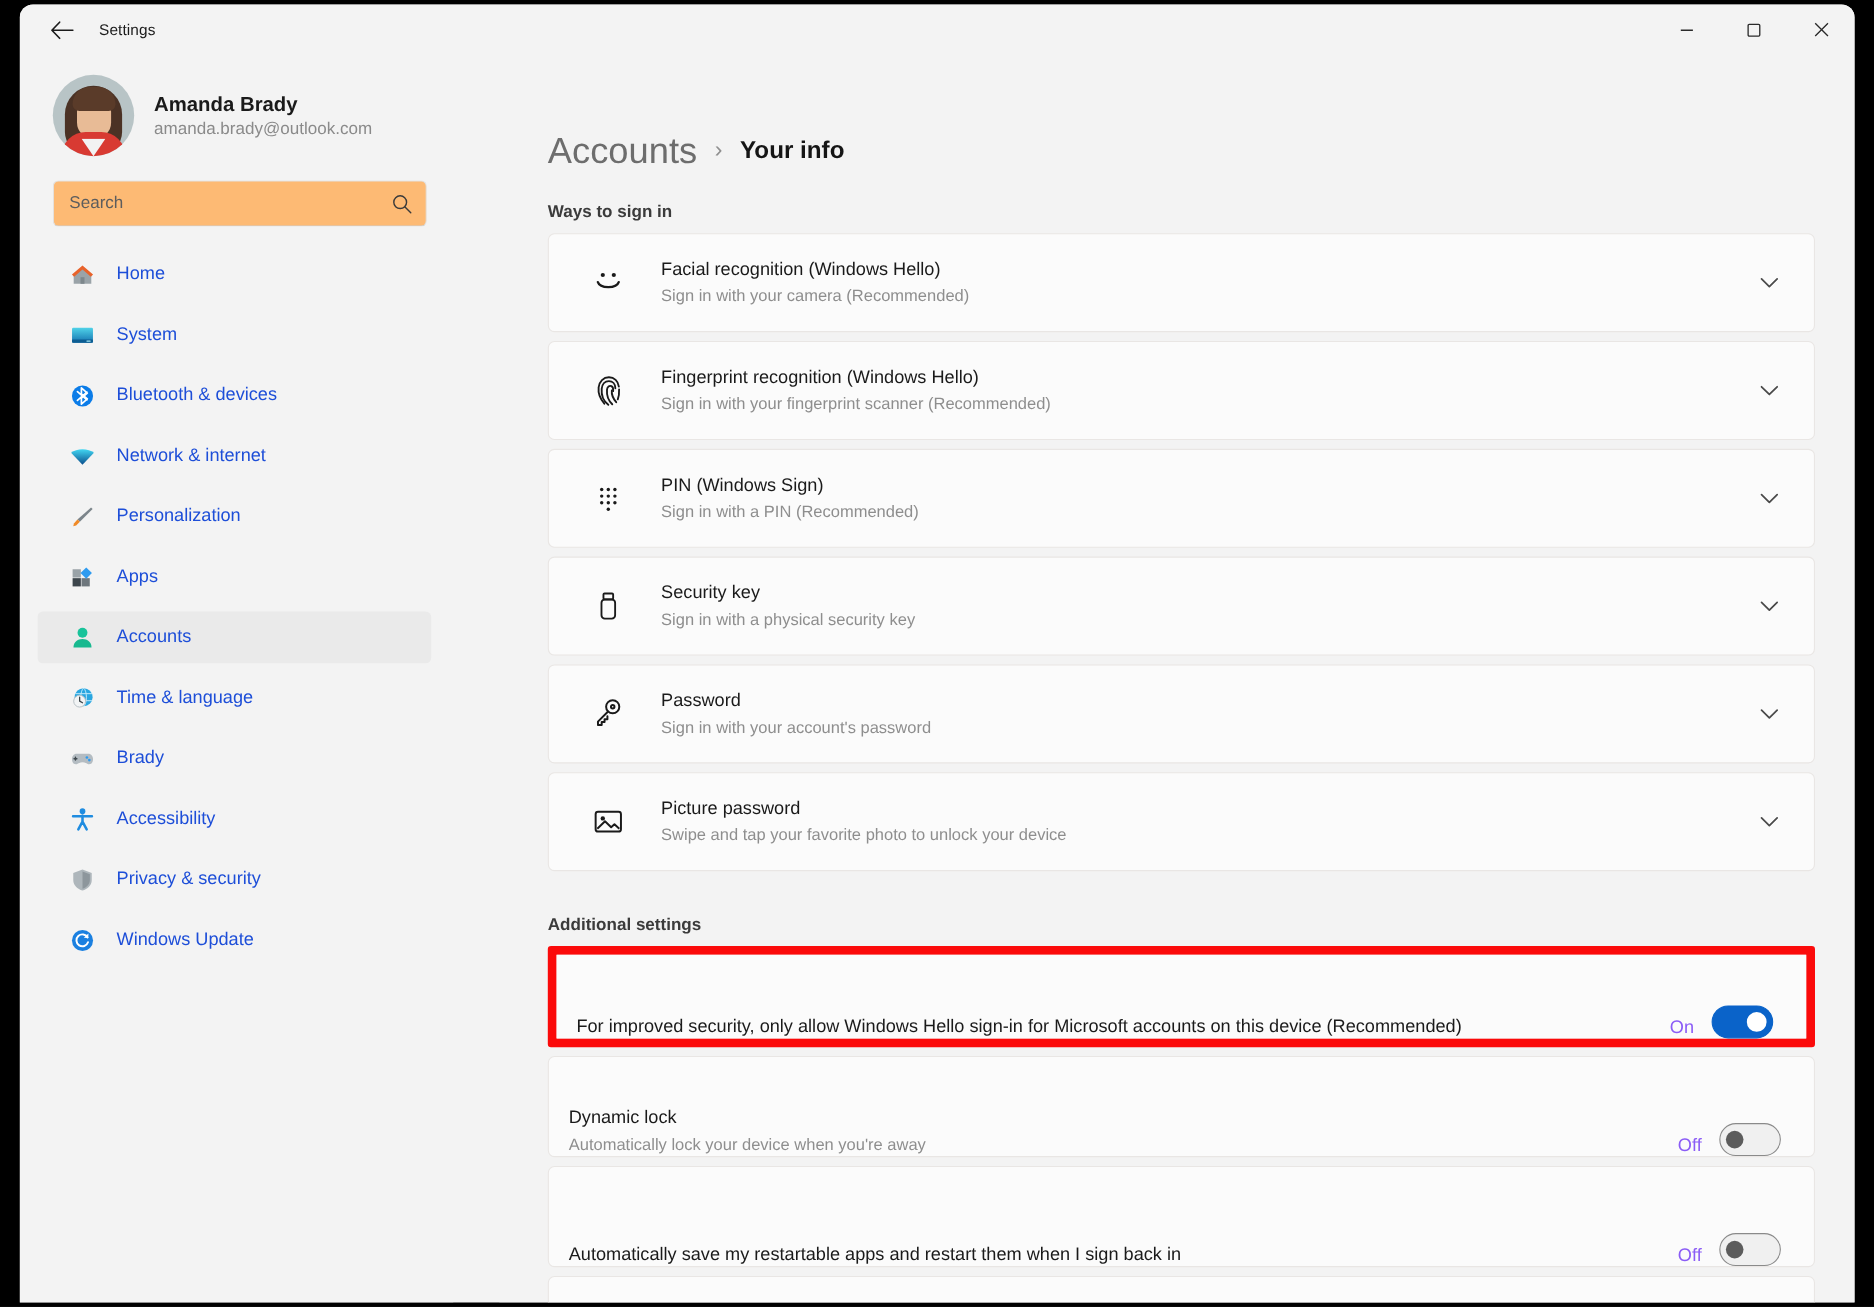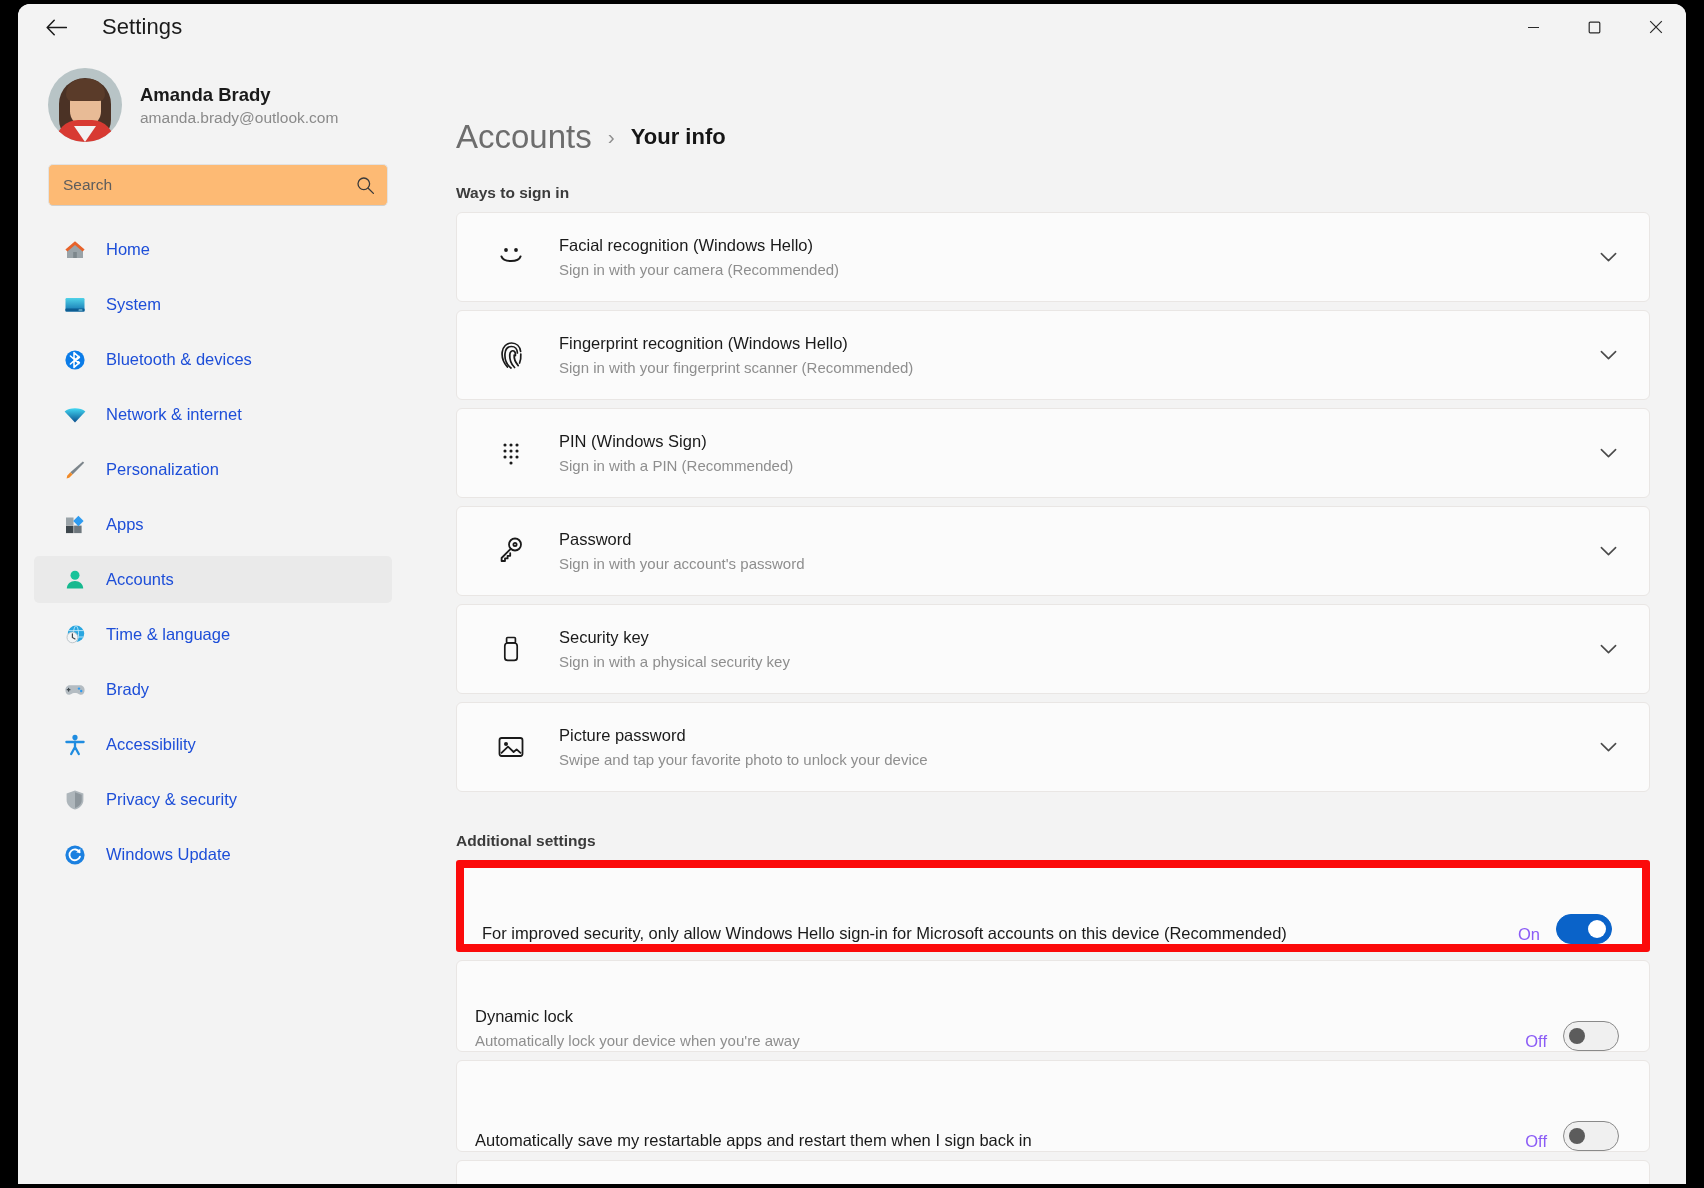--- a/index.html
+++ b/index.html
@@ -43,9 +43,9 @@
   }
   .back-btn svg { display: block; }
   .title-text {
-    font-size: 22px;
+    font-size: 14px;
     color: #1b1b1b;
-    margin-left: 24px;
+    margin-left: 12px;
     letter-spacing: 0.1px;
   }
   .win-controls {

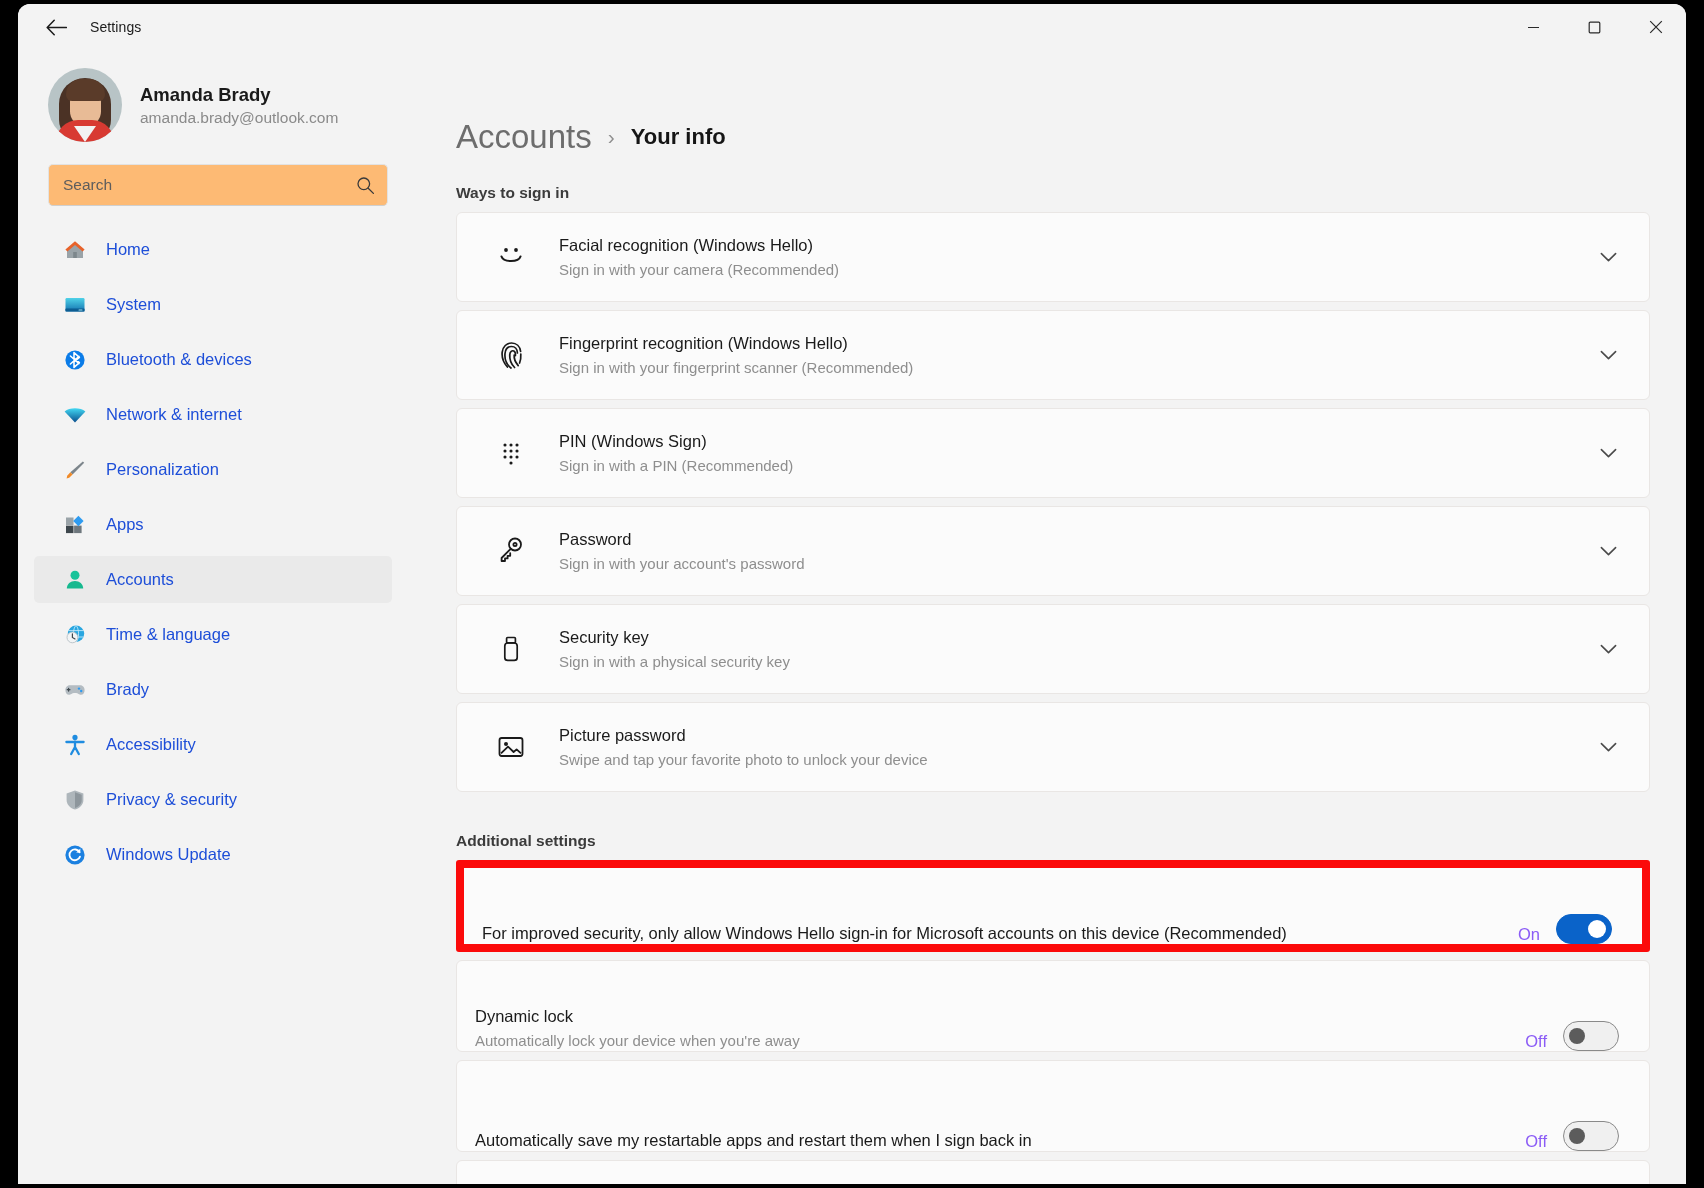--- a/index.html
+++ b/index.html
@@ -61,7 +61,7 @@
   }
 
   
-  .body-row { flex: 1; display: flex; min-height: 0; }
+  .body-row { flex: 1; display: flex; min-height: 0; gap: 42px; }
 
   
   .sidebar {

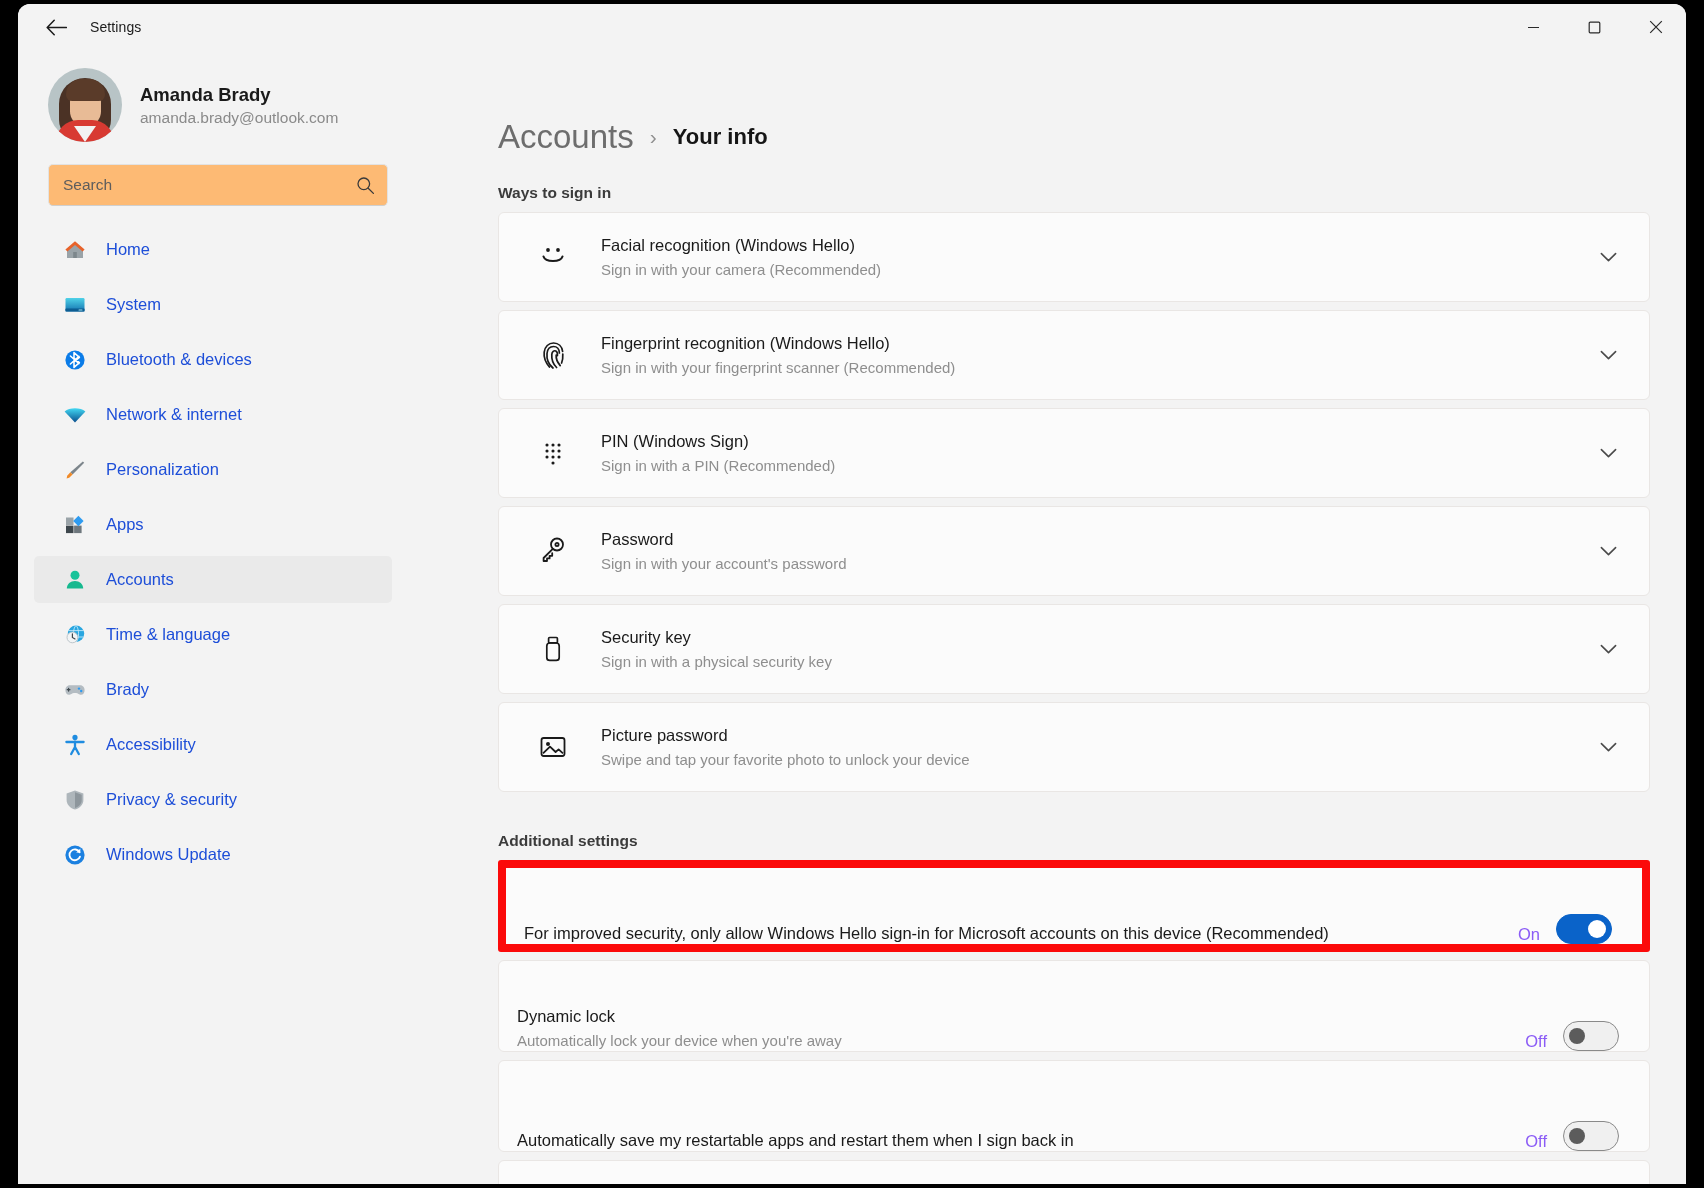--- a/index.html
+++ b/index.html
@@ -594,6 +594,24 @@
       <div class="card">
         <span class="card-icon">
           <svg width="34" height="34" viewBox="0 0 34 34">
+            <rect x="12.6" y="5.5" width="8.8" height="5.4" rx="1" fill="none" stroke="#1a1a1a" stroke-width="1.7"></rect>
+            <rect x="10.8" y="11" width="12.4" height="17.4" rx="3" fill="none" stroke="#1a1a1a" stroke-width="1.7"></rect>
+          </svg>
+        </span>
+        <div class="card-text">
+          <div class="card-title">Security key</div>
+          <div class="card-sub">Sign in with a physical security key</div>
+        </div>
+        <span class="chevron">
+          <svg width="17" height="11" viewBox="0 0 17 11">
+              <path d="M1.4 1.6 L8.5 8.6 L15.6 1.6" fill="none" stroke="#4a4a4a" stroke-width="1.6" stroke-linecap="round" stroke-linejoin="round"></path>
+            </svg>
+        </span>
+      </div>
+
+      <div class="card">
+        <span class="card-icon">
+          <svg width="34" height="34" viewBox="0 0 34 34">
             <g fill="none" stroke="#1a1a1a" stroke-width="1.8" stroke-linecap="round" stroke-linejoin="round">
               <circle cx="21" cy="10.5" r="6"></circle>
               <circle cx="21" cy="10.5" r="1.6"></circle>
@@ -604,24 +622,6 @@
         <div class="card-text">
           <div class="card-title">Password</div>
           <div class="card-sub">Sign in with your account's password</div>
-        </div>
-        <span class="chevron">
-          <svg width="17" height="11" viewBox="0 0 17 11">
-              <path d="M1.4 1.6 L8.5 8.6 L15.6 1.6" fill="none" stroke="#4a4a4a" stroke-width="1.6" stroke-linecap="round" stroke-linejoin="round"></path>
-            </svg>
-        </span>
-      </div>
-
-      <div class="card">
-        <span class="card-icon">
-          <svg width="34" height="34" viewBox="0 0 34 34">
-            <rect x="12.6" y="5.5" width="8.8" height="5.4" rx="1" fill="none" stroke="#1a1a1a" stroke-width="1.7"></rect>
-            <rect x="10.8" y="11" width="12.4" height="17.4" rx="3" fill="none" stroke="#1a1a1a" stroke-width="1.7"></rect>
-          </svg>
-        </span>
-        <div class="card-text">
-          <div class="card-title">Security key</div>
-          <div class="card-sub">Sign in with a physical security key</div>
         </div>
         <span class="chevron">
           <svg width="17" height="11" viewBox="0 0 17 11">

